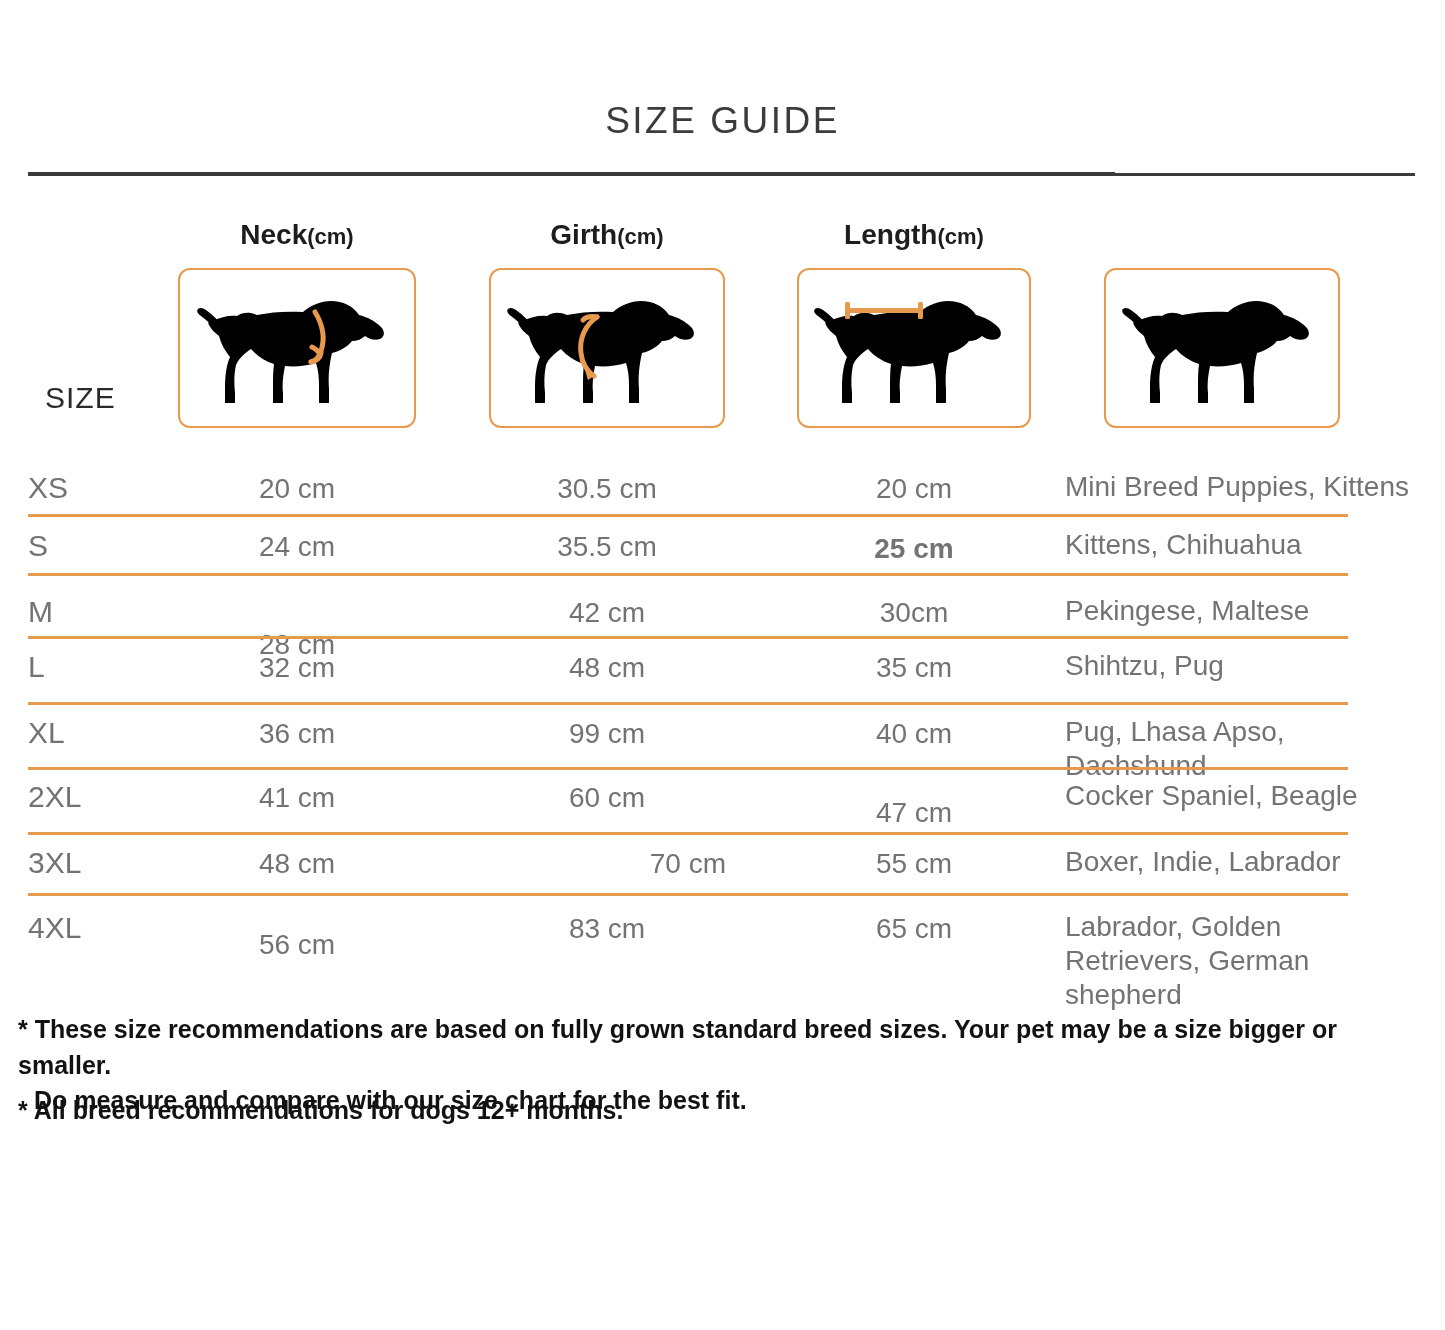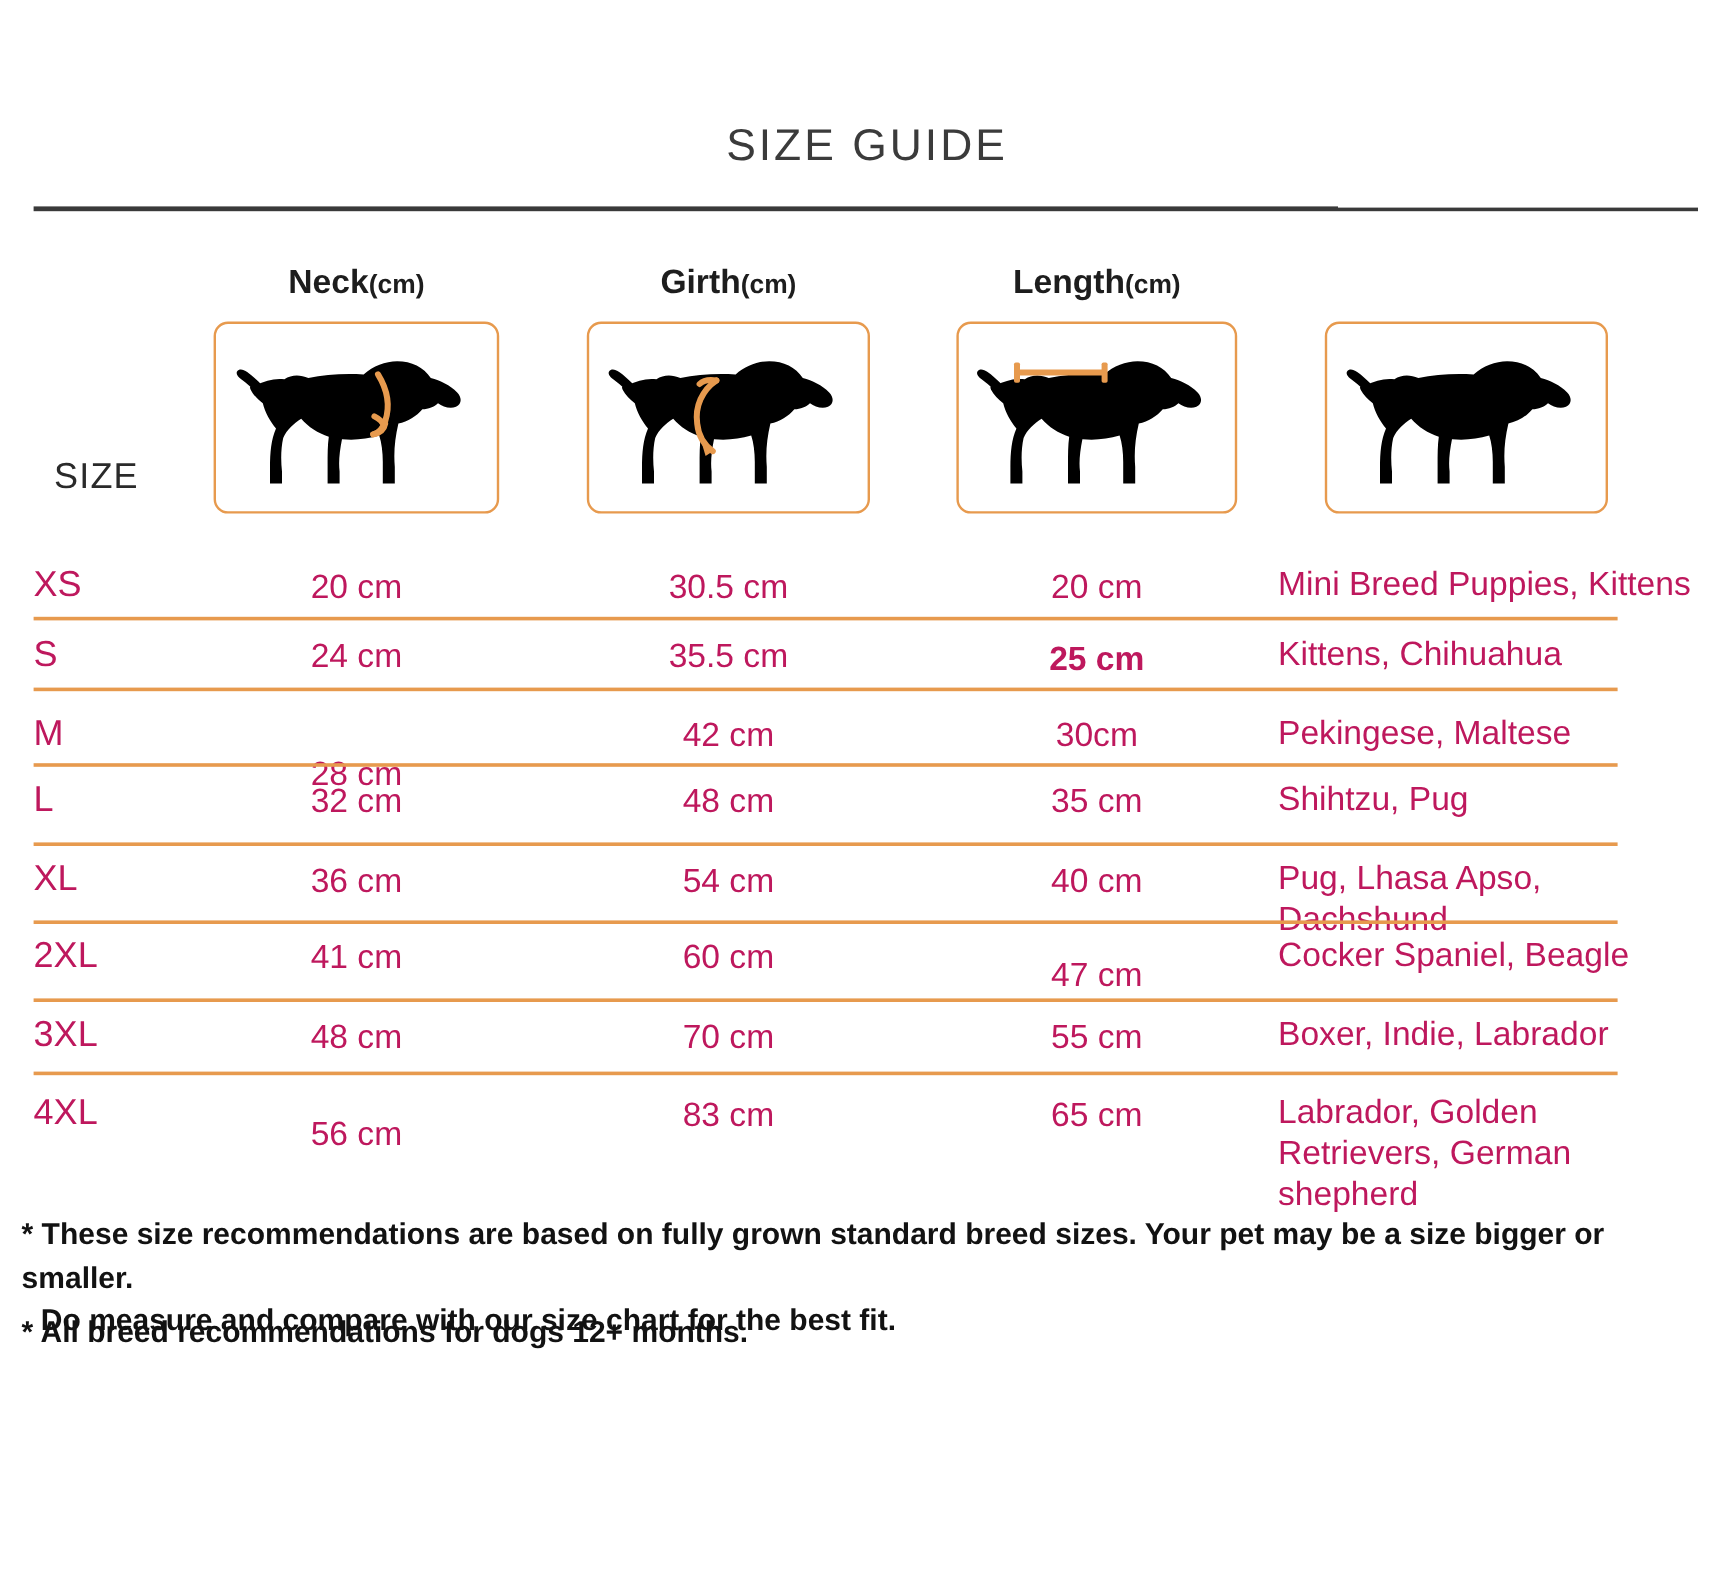--- a/index.html
+++ b/index.html
@@ -122,7 +122,7 @@
     position: absolute;
     font-size: 28px;
     font-weight: 400;
-    color: #be185d;
+    color: #737373;
     line-height: 1.22;
   }
   .cell.size {

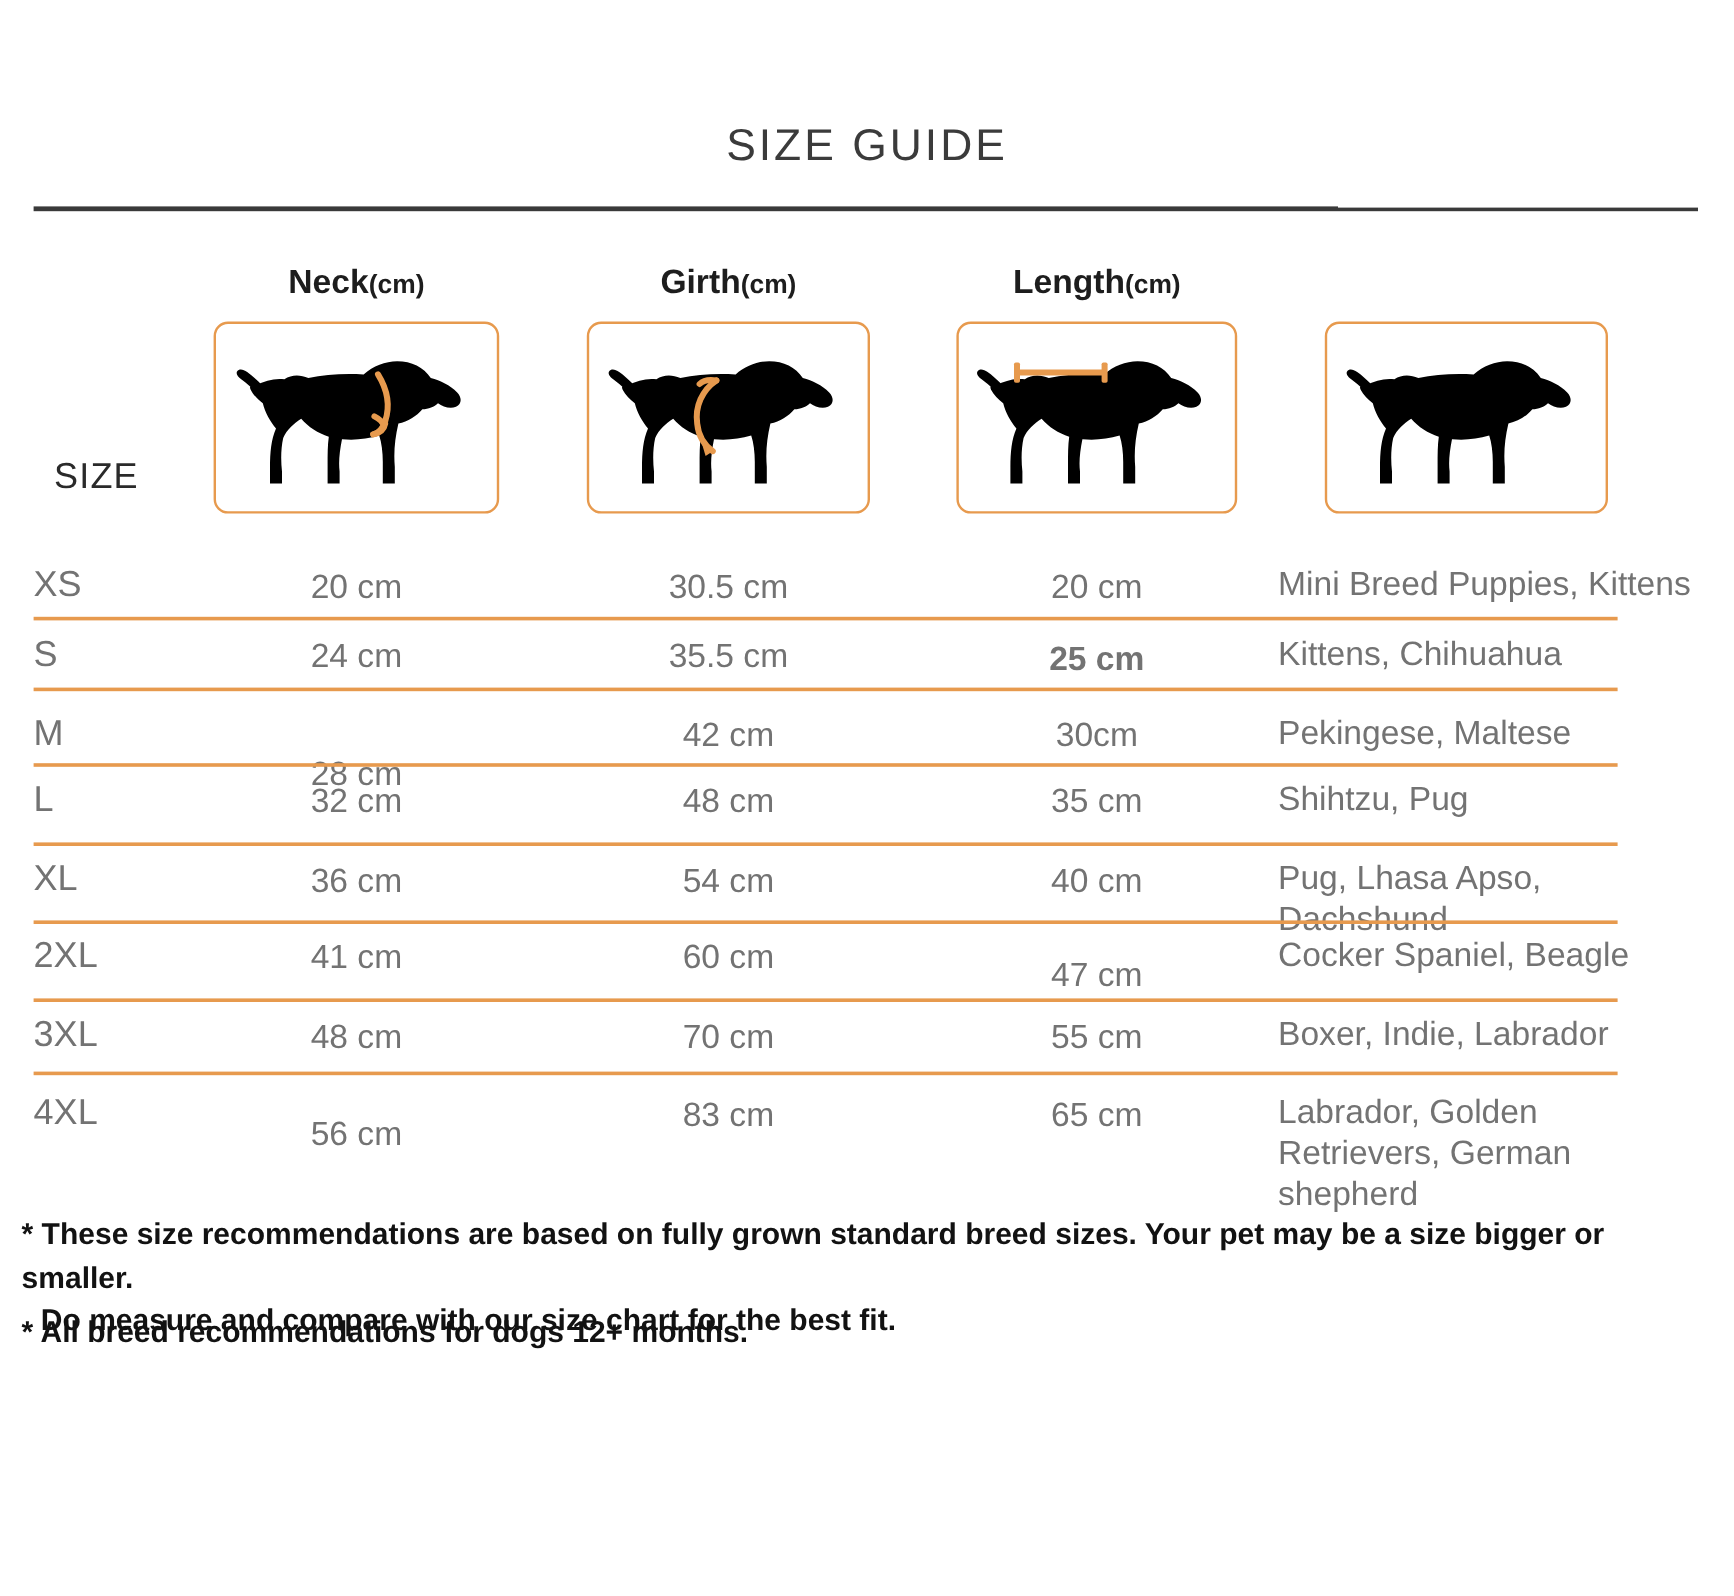--- a/index.html
+++ b/index.html
@@ -277,7 +277,7 @@
   <div>
     <div class="cell size col-size" style="top:715px;">XL</div>
     <div class="cell num col-neck" style="top:717px;">36 cm</div>
-    <div class="cell num col-girth" style="top:717px;">54 cm</div>
+    <div class="cell num col-girth" style="top:717px;">99 cm</div>
     <div class="cell num col-length" style="top:717px;">40 cm</div>
     <div class="cell breeds col-breeds" style="top:715px;">Pug, Lhasa Apso, Dachshund</div>
   </div>

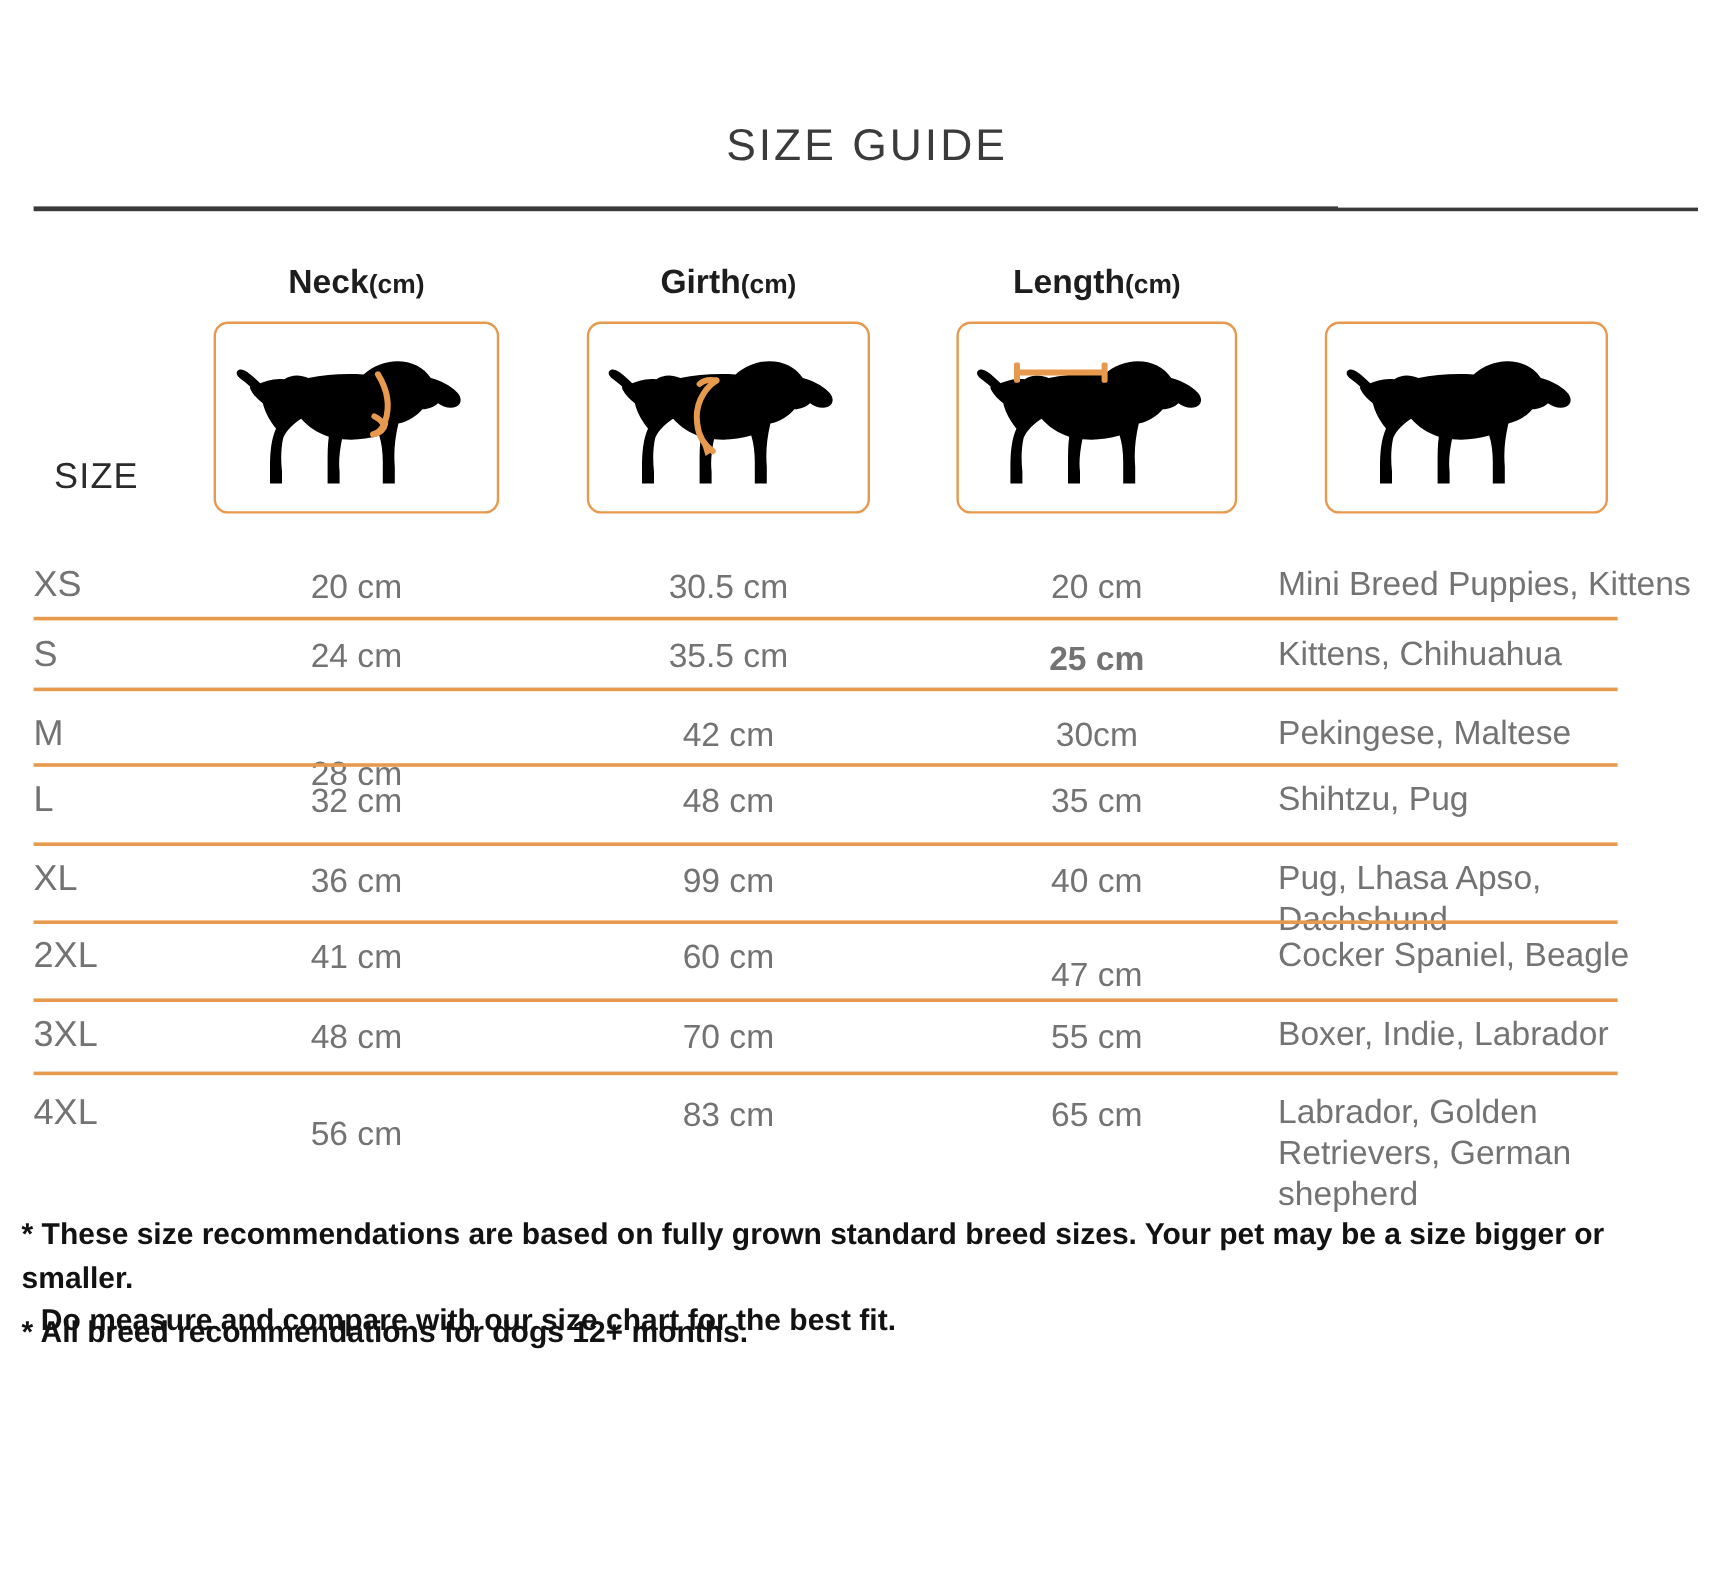--- a/index.html
+++ b/index.html
@@ -295,7 +295,7 @@
   <div>
     <div class="cell size col-size" style="top:845px;">3XL</div>
     <div class="cell num col-neck" style="top:847px;">48 cm</div>
-    <div class="cell num col-girth" style="top:847px;">70 cm</div>
+    <div class="cell num col-girth" style="top:847px;text-align:right;">70 cm</div>
     <div class="cell num col-length" style="top:847px;">55 cm</div>
     <div class="cell breeds col-breeds" style="top:845px;">Boxer, Indie, Labrador</div>
   </div>

